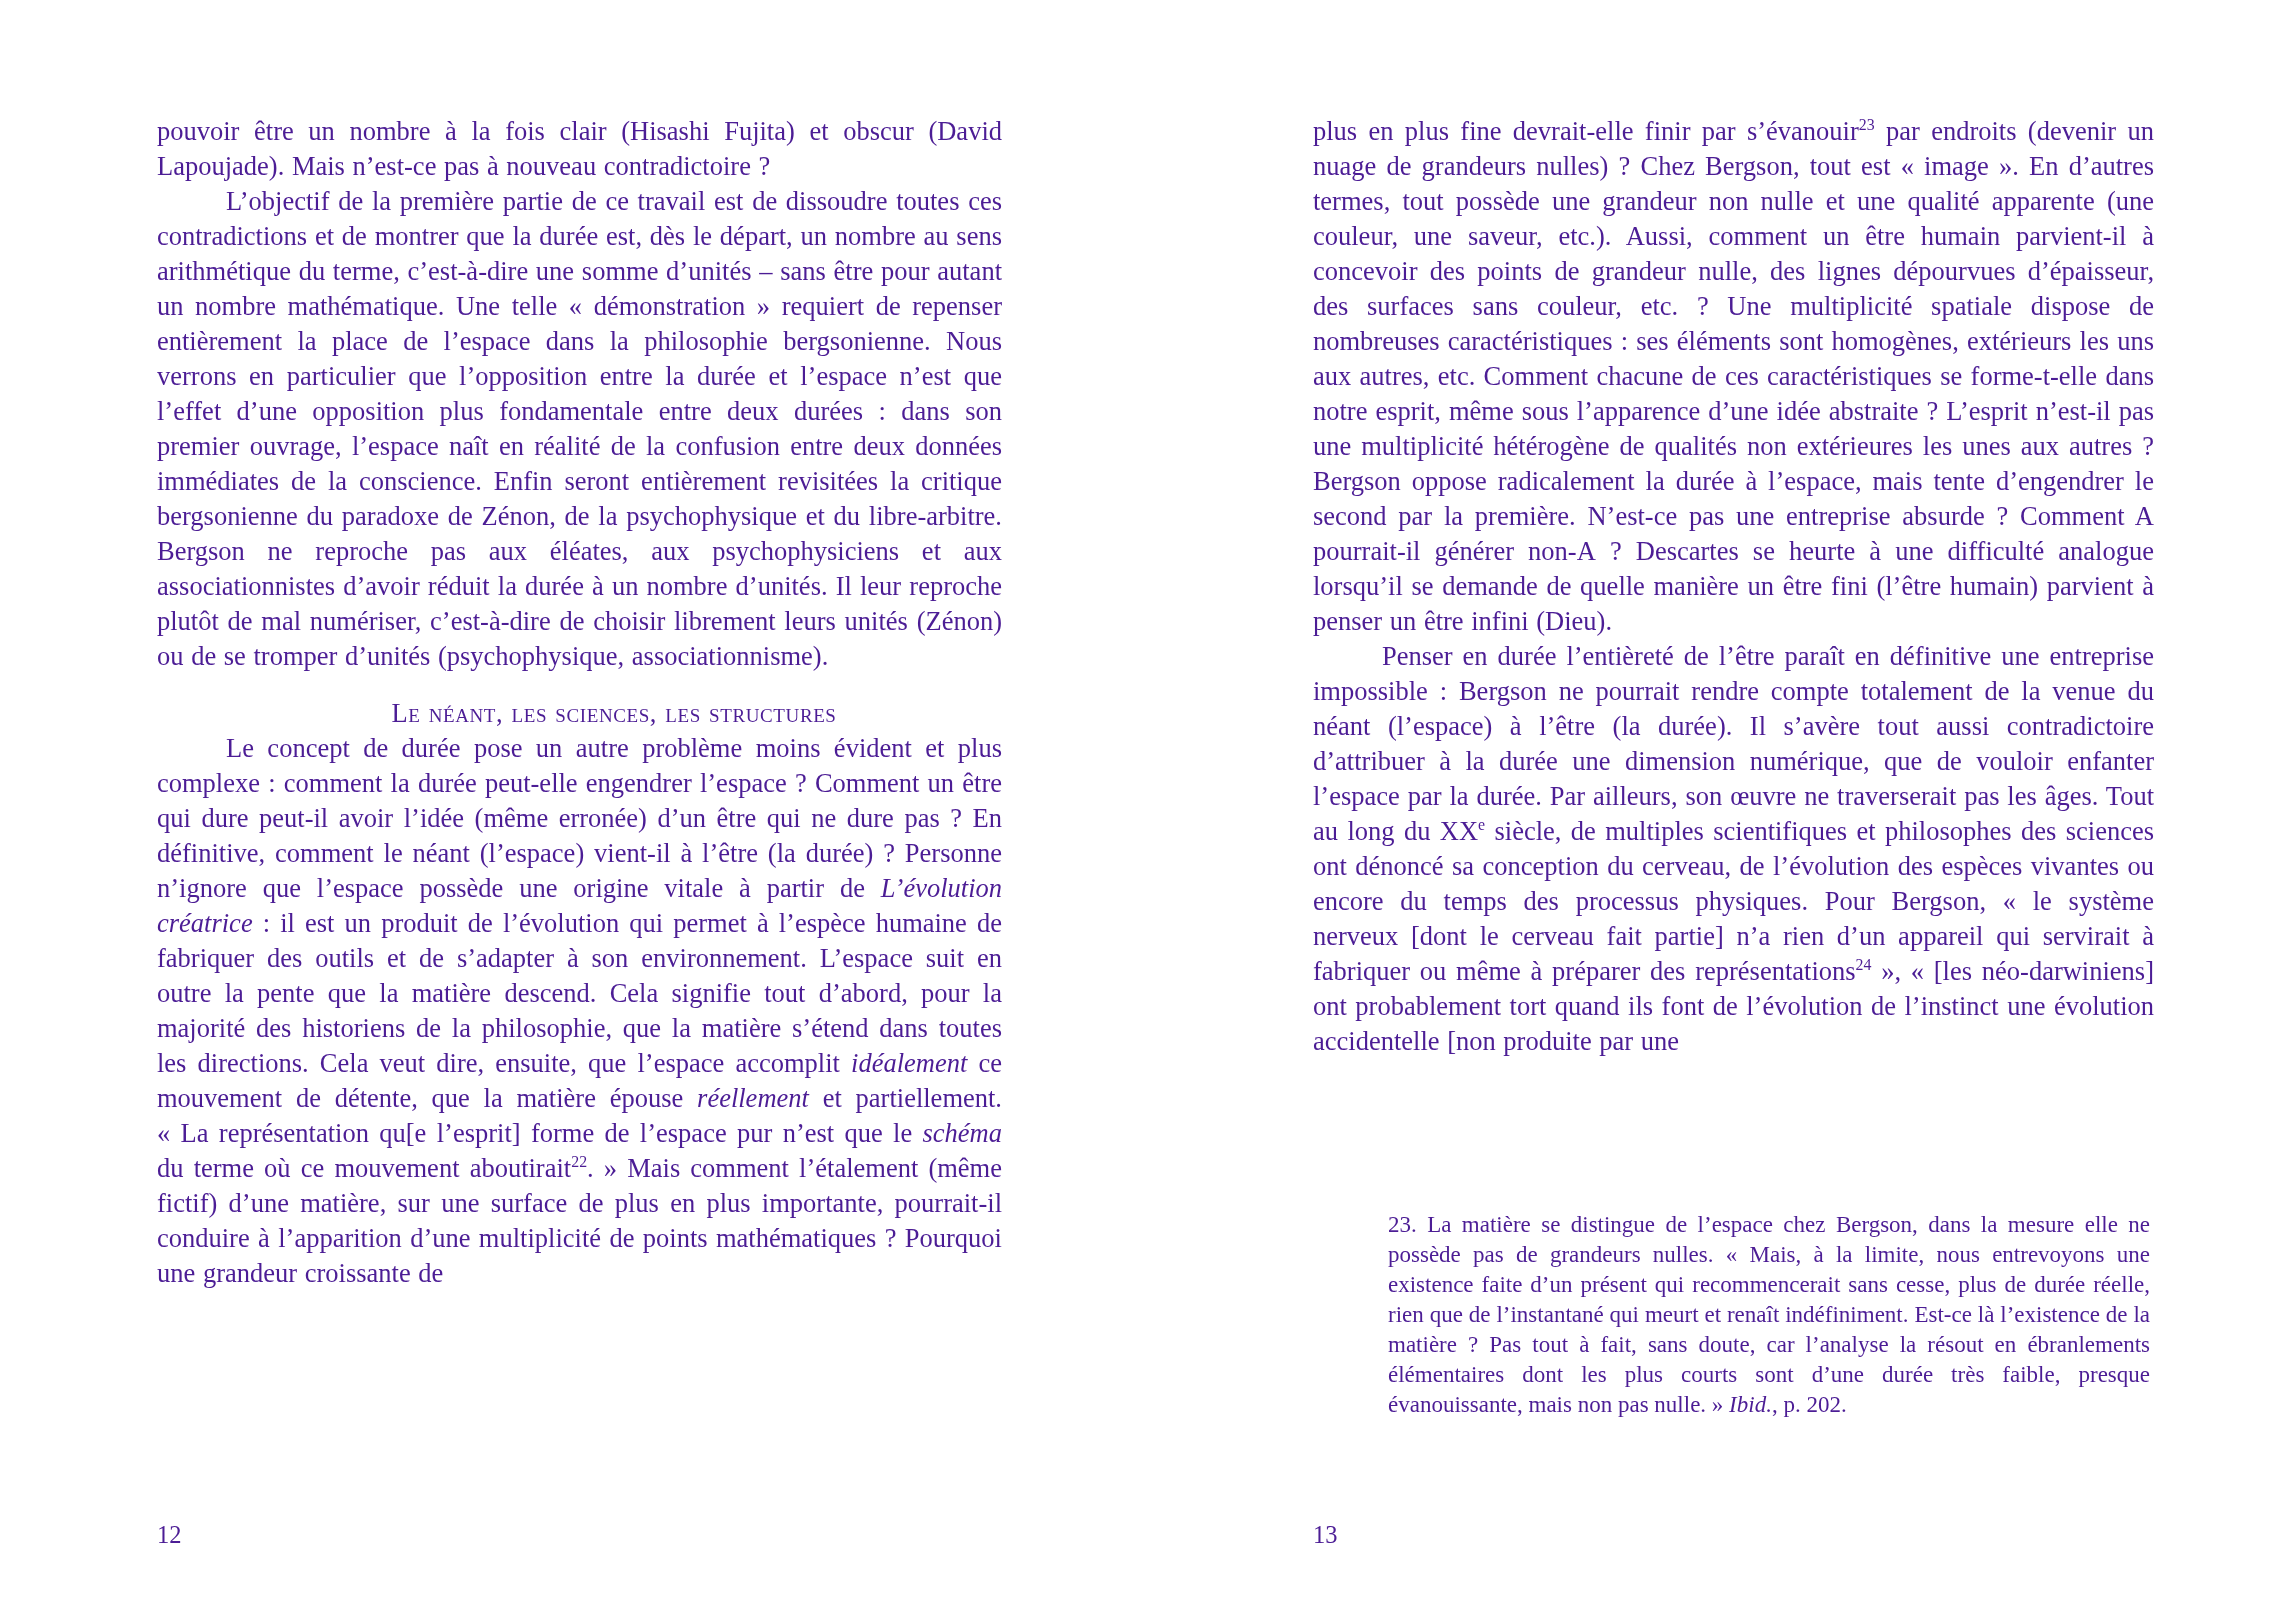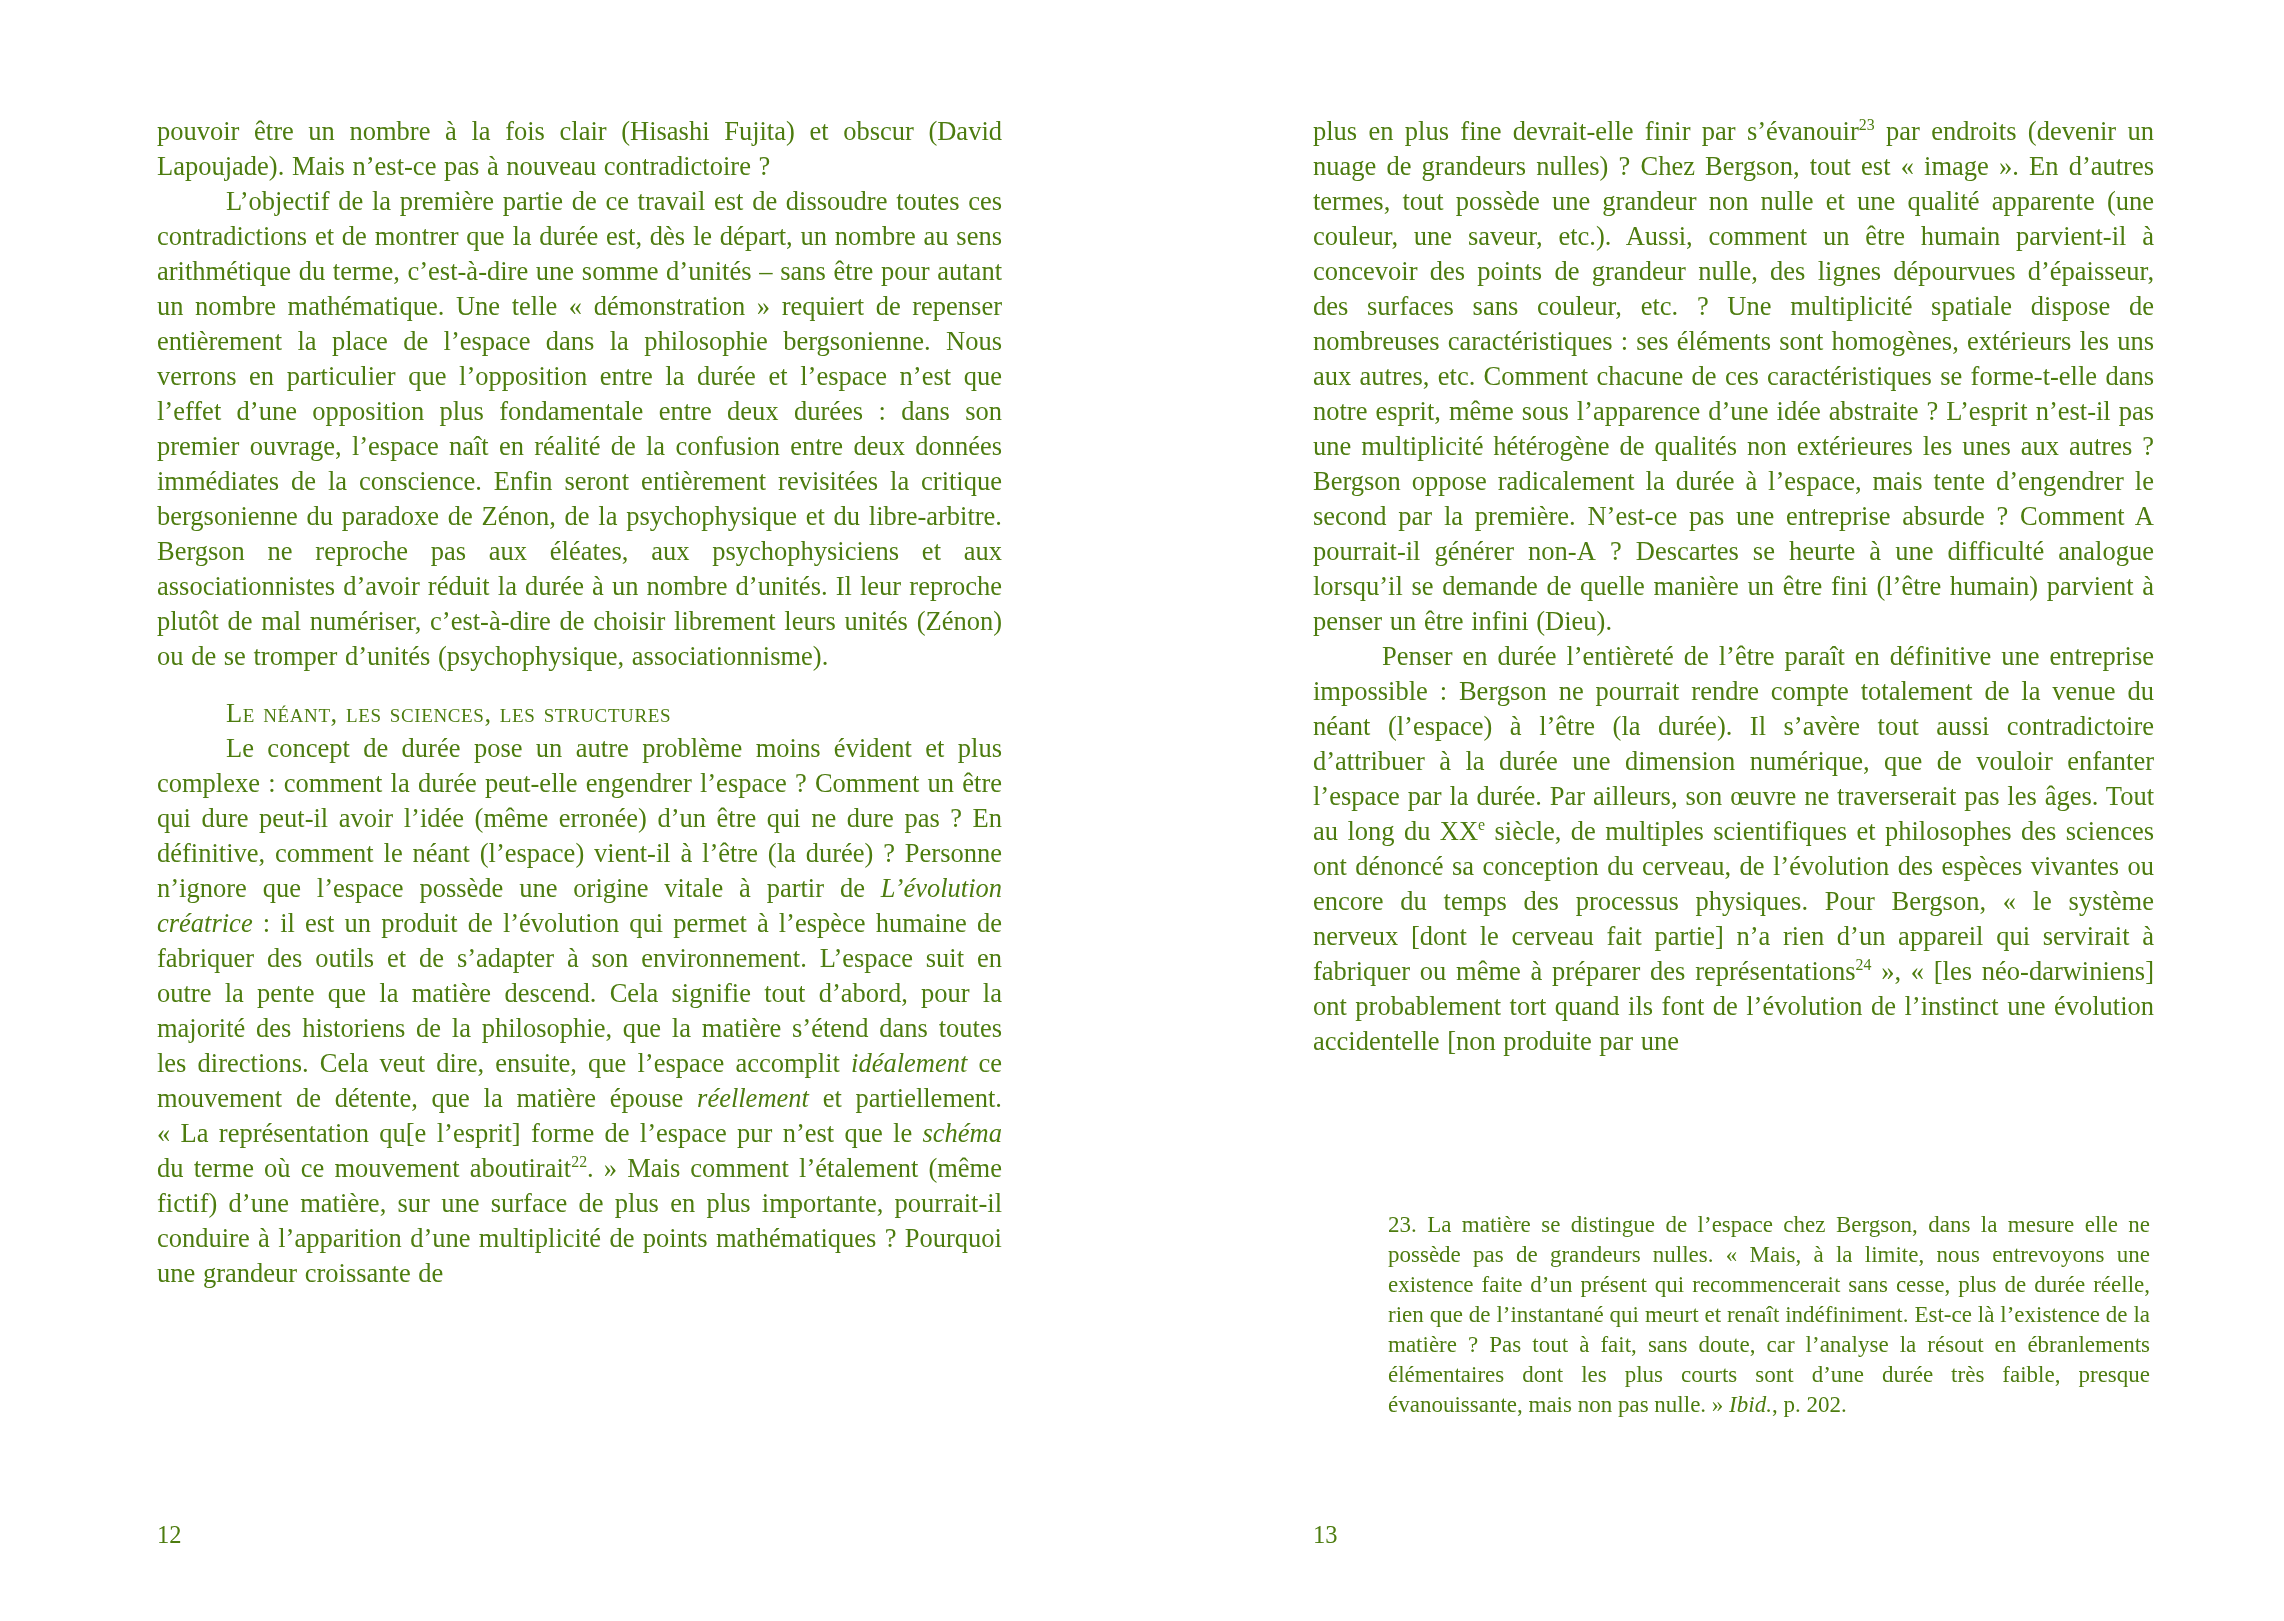--- a/index.html
+++ b/index.html
@@ -78,7 +78,7 @@
 </head>
 <body>
 
-<div class="spread" style="background: rgb(255, 255, 255); color: #4d7c0f;">
+<div class="spread" style="background: rgb(255, 255, 255); color: #4c1d95;">
 
   <div class="page page--left">
     <div class="page-body">

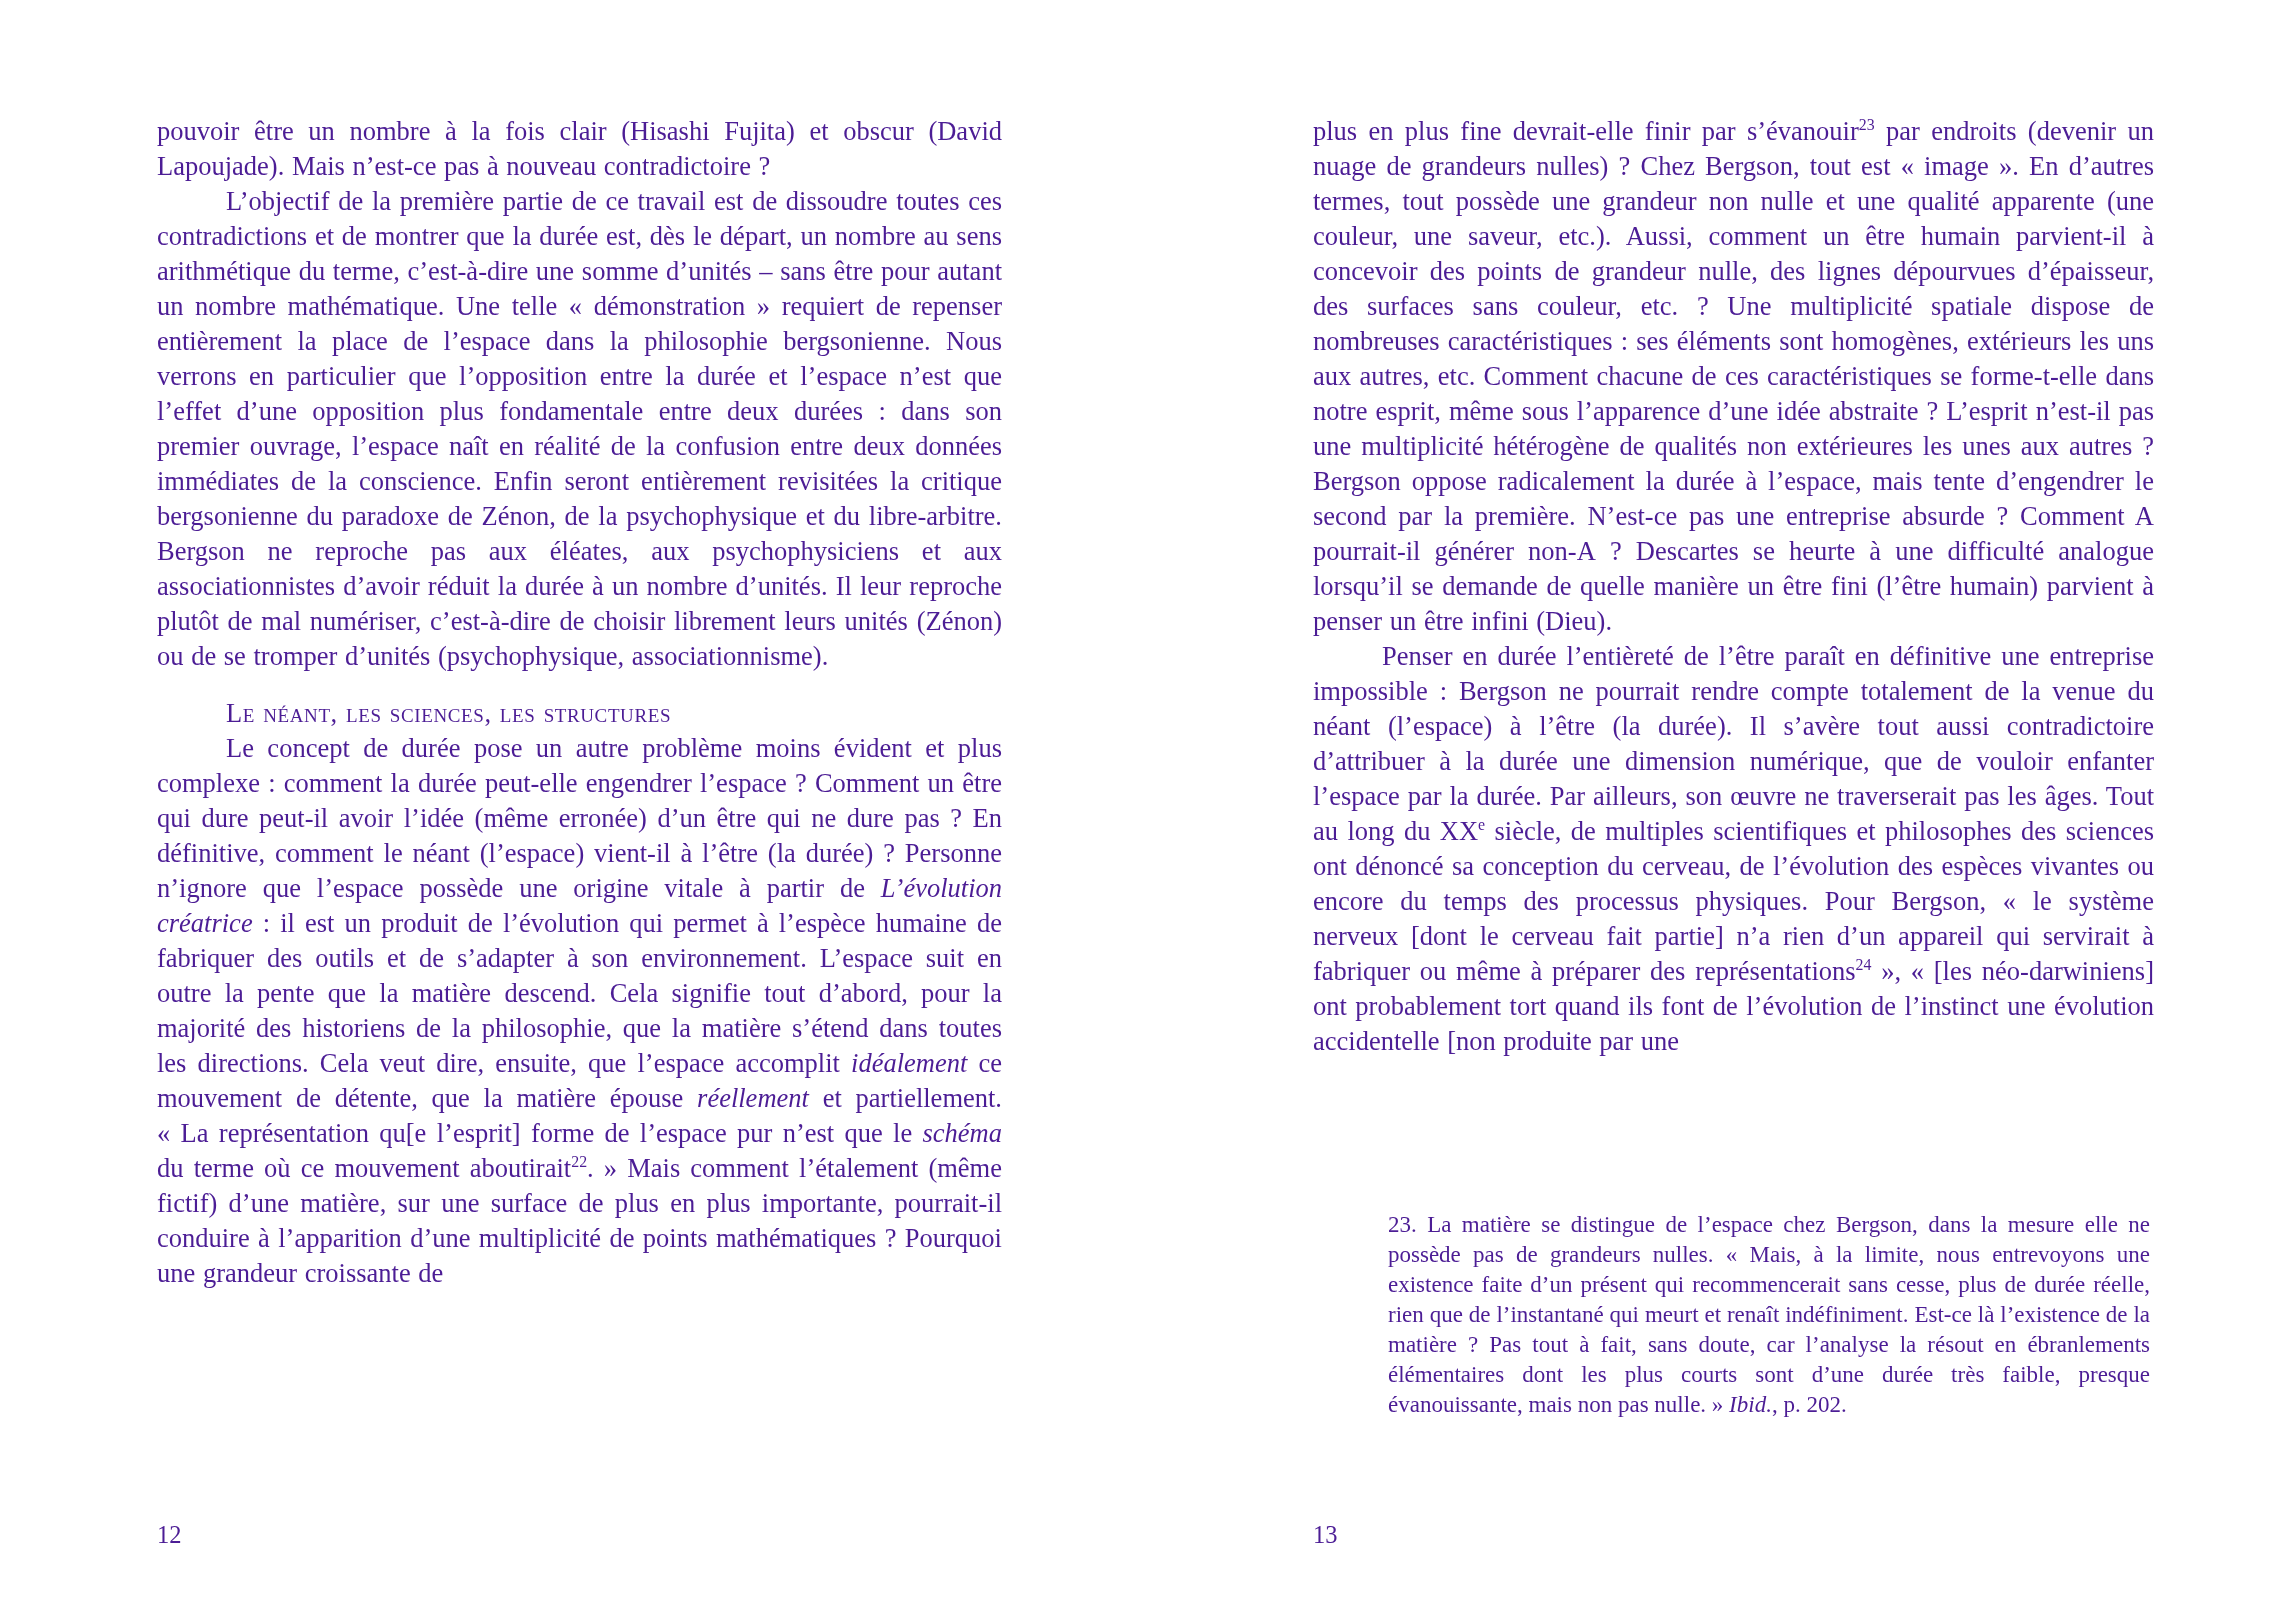--- a/index.html
+++ b/index.html
@@ -44,7 +44,7 @@
     letter-spacing: 0.6px;
     margin: 21.6px 0 0 0;
     text-indent: 69px;
-    text-align: left;
+    text-align: center;
   }
 
   sup {

